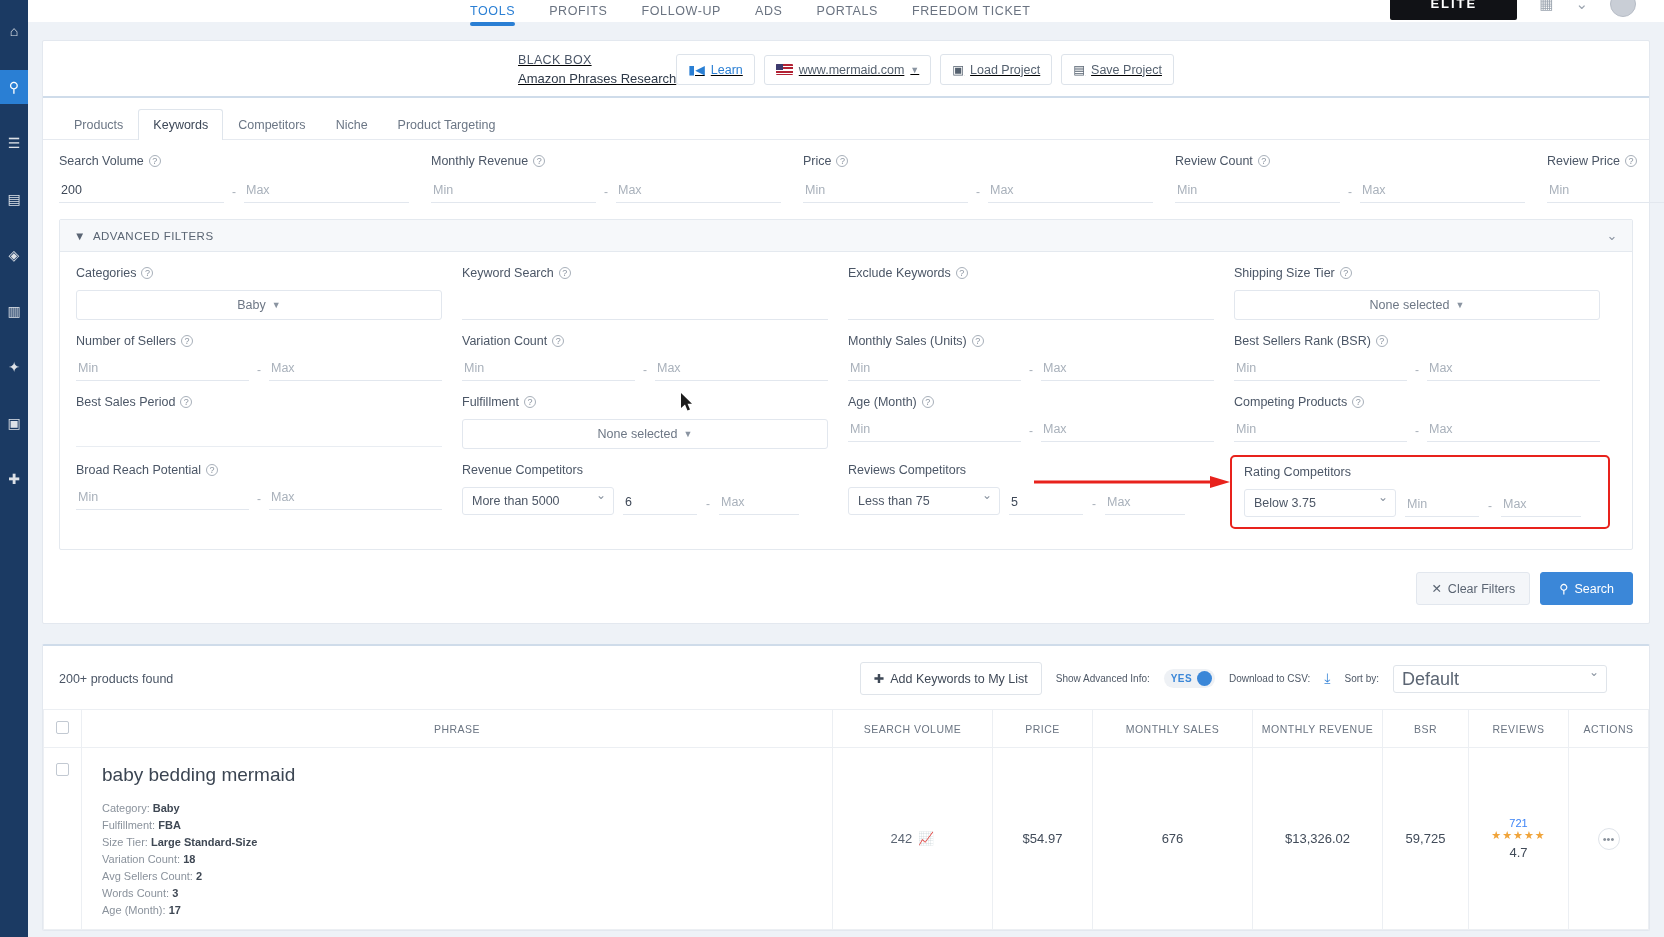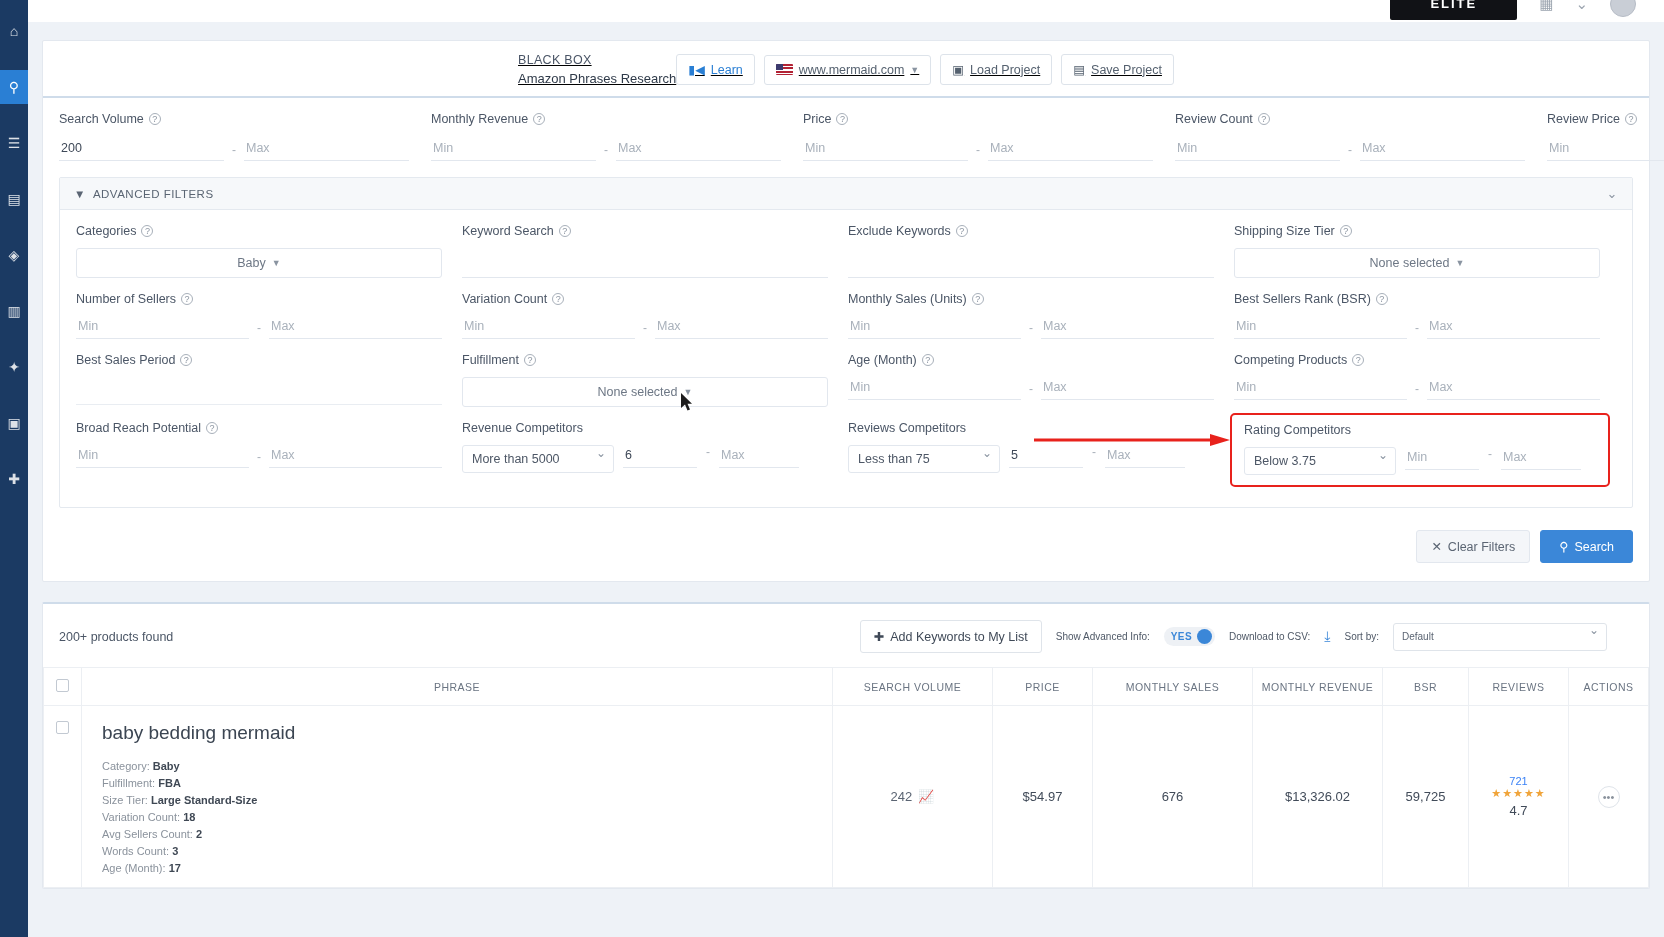--- a/index.html
+++ b/index.html
@@ -237,6 +237,14 @@
 <body>
 
 <div class="topnav">
+  <div class="topnav-items">
+    <div class="topnav-item active">TOOLS</div>
+    <div class="topnav-item">PROFITS</div>
+    <div class="topnav-item">FOLLOW-UP</div>
+    <div class="topnav-item">ADS</div>
+    <div class="topnav-item">PORTALS</div>
+    <div class="topnav-item">FREEDOM TICKET</div>
+  </div>
   <div class="topnav-right">
     <div class="elite-badge">ELITE</div>
     <span class="nav-ico">▦</span>

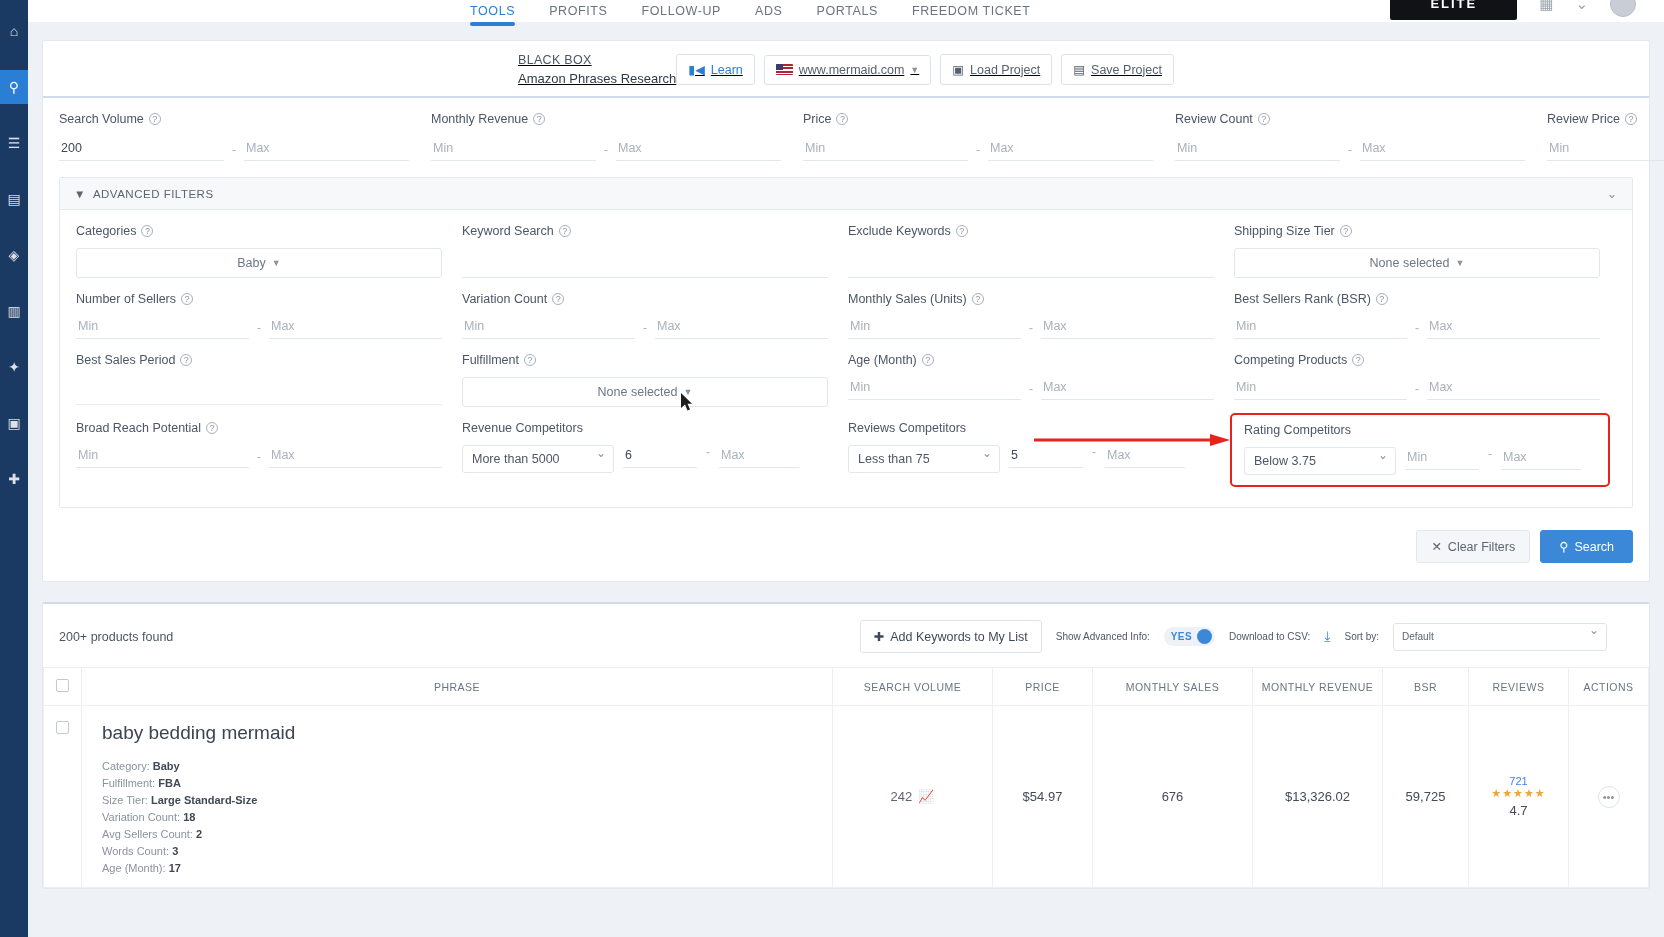--- a/index.html
+++ b/index.html
@@ -295,6 +295,13 @@
       </div>
     </div>
 
+    <div class="tabs">
+      <div class="tab">Products</div>
+      <div class="tab active">Keywords</div>
+      <div class="tab">Competitors</div>
+      <div class="tab">Niche</div>
+      <div class="tab">Product Targeting</div>
+    </div>
 
     <div class="filters-basic">
       <div class="fgroup">

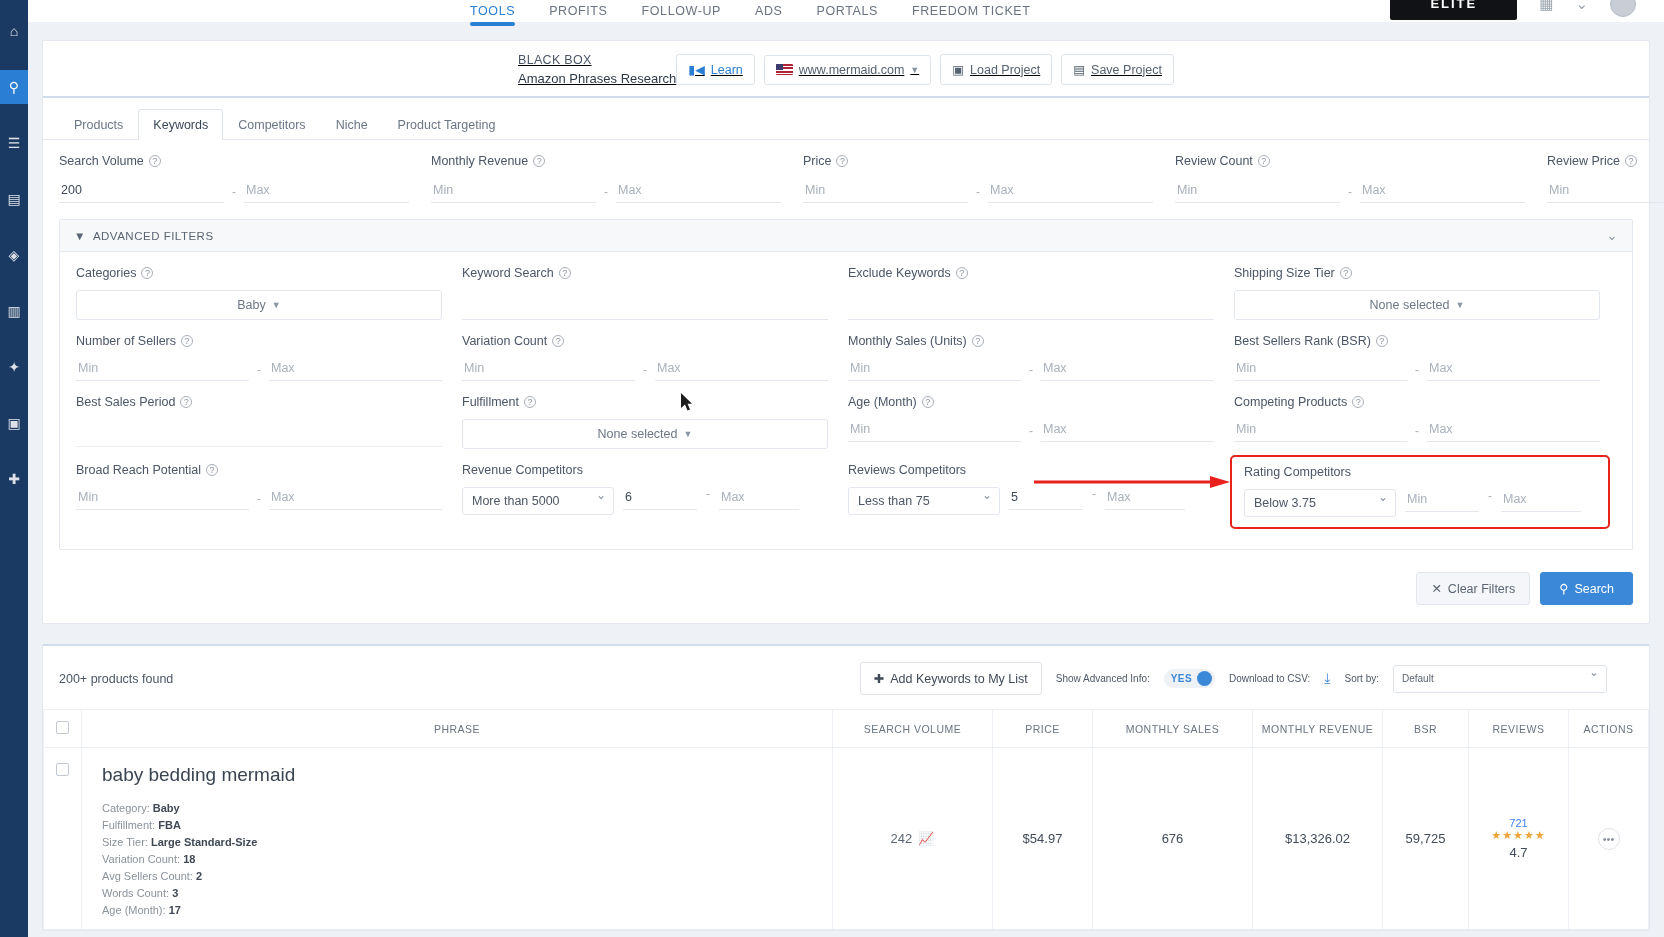--- a/index.html
+++ b/index.html
@@ -151,7 +151,7 @@
     content: "⌄"; position: absolute; right: 8px; top: 1px;
     font-size: 12px; color: #8a94a1; pointer-events: none;
   }
-  .comp-row { display: flex; align-items: flex-start; gap: 9px; }
+  .comp-row { display: flex; align-items: flex-end; gap: 9px; }
   .blank-line { border-bottom: 1px solid #e9edf2; height: 28px; }
 
   .hl-box {

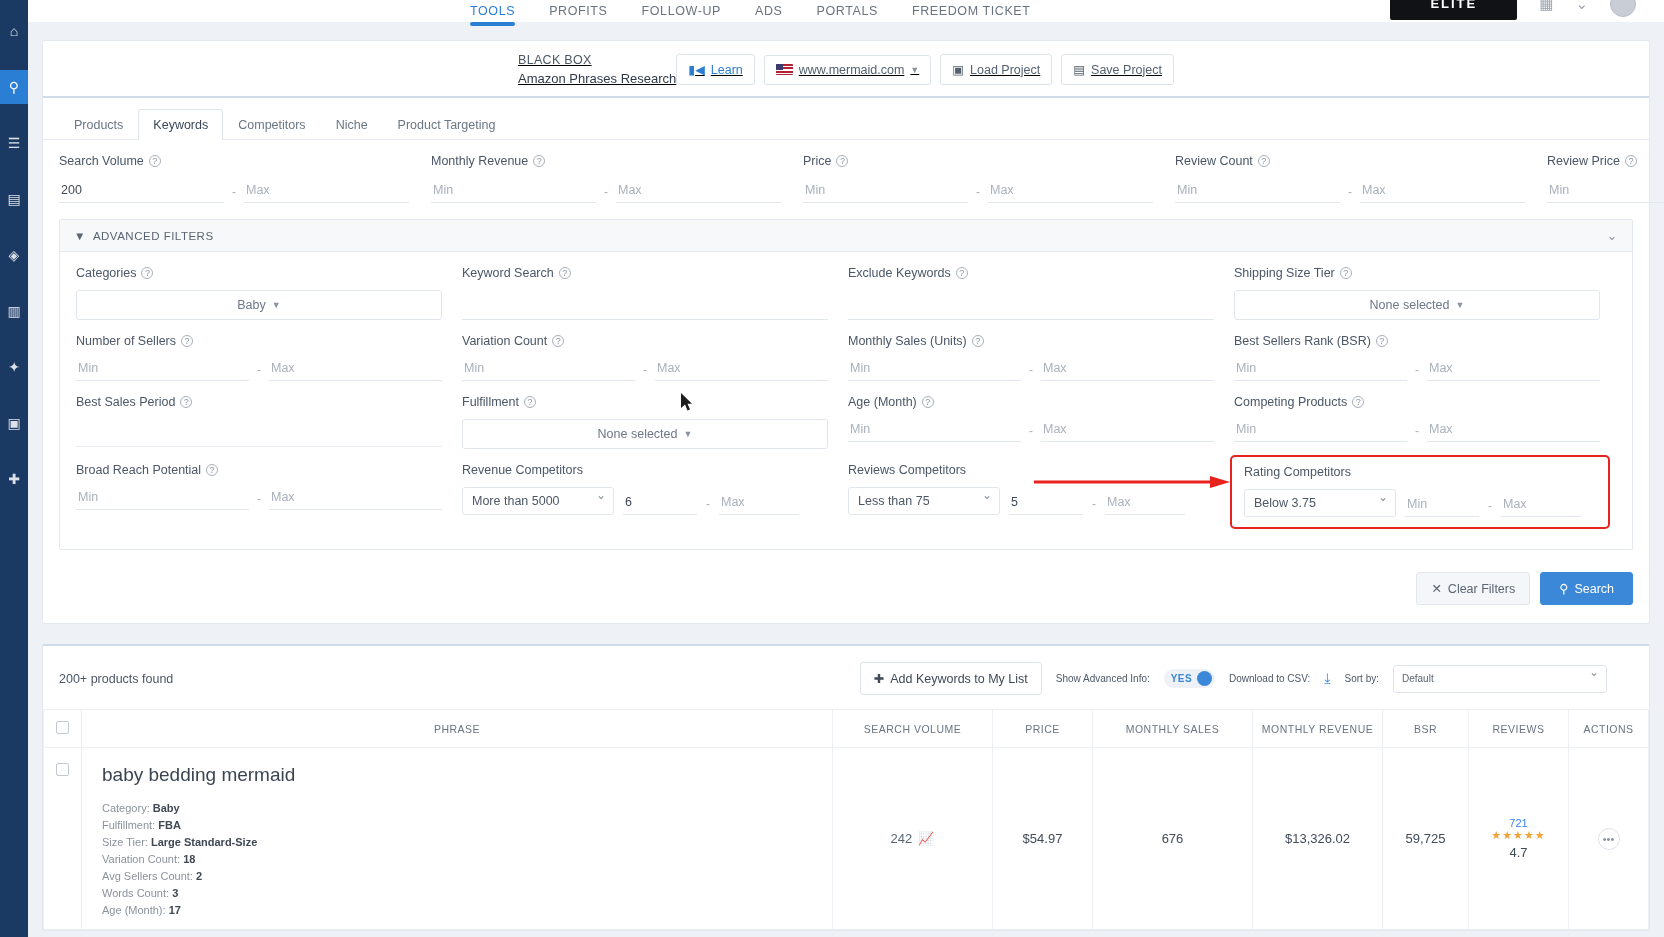--- a/index.html
+++ b/index.html
@@ -199,7 +199,7 @@
   .toggle .knob { width: 15px; height: 15px; border-radius: 50%; background: #3b87d8; }
   .sort-sel {
     border: 1px solid #dfe4ea; border-radius: 3px; height: 28px; width: 214px;
-    padding: 0 8px; font-size: 10px; color: #5b6573; background: #fff;
+    padding: 0 8px; font-size: 18px; color: #5b6573; background: #fff;
     appearance: none; outline: none; font-family: "Liberation Sans", sans-serif;
   }
   .sort-wrap { position: relative; }

